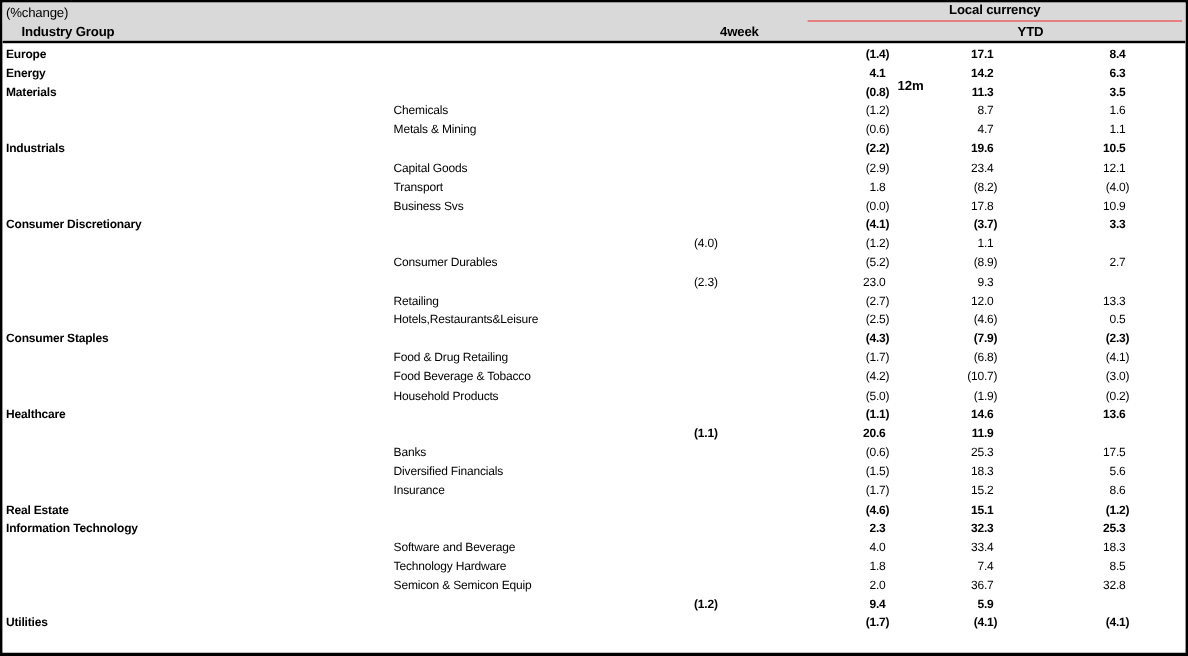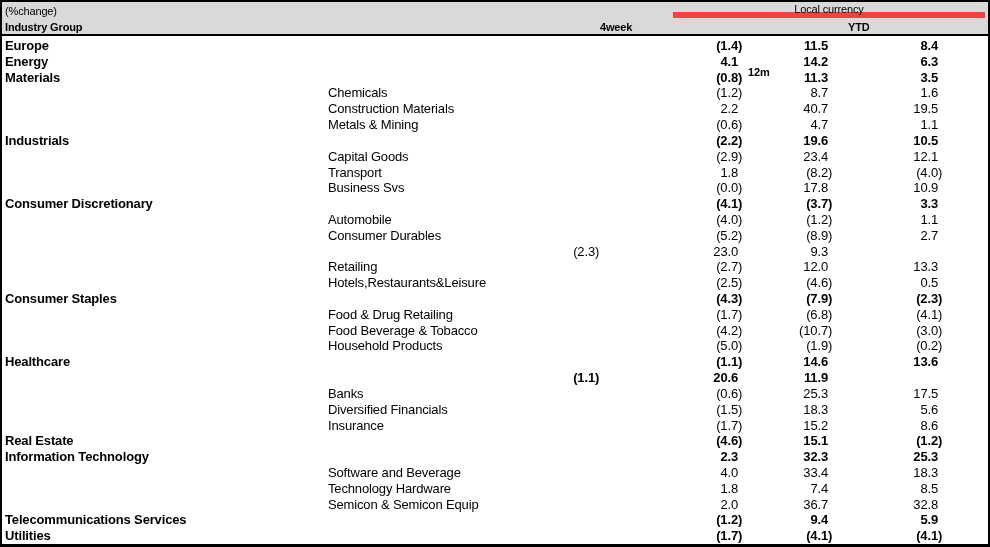--- a/index.html
+++ b/index.html
@@ -34,8 +34,8 @@
   .currency-span {
     position: absolute; left: 671px; top: 0;
     width: 312px; height: 16px;
-    border-bottom: 6px solid #ef4444;
-    text-align: center; font-weight: normal; line-height: 15px;
+    border-bottom: 1px solid #ef4444;
+    text-align: center; font-weight: bold; line-height: 15px;
   }
   .hrow2 {
     display: grid;

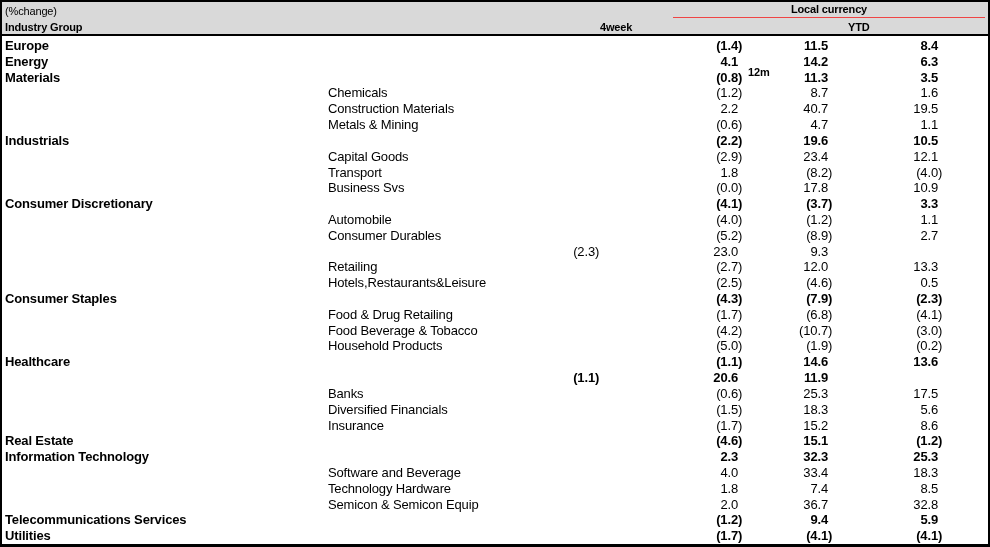--- a/index.html
+++ b/index.html
@@ -43,7 +43,7 @@
     height: 17px; line-height: 17px;
     font-weight: bold; white-space: nowrap;
   }
-  .hrow2 .ig { padding-left: 3px; }
+  .hrow2 .ig { padding-left: 16px; }
   .h-col { text-align: left; padding-right: 5px; }
   .h-col.h2c { transform: translateX(5px); margin-top: 45px; }
   .h-col.h3c { transform: translateX(15px); }

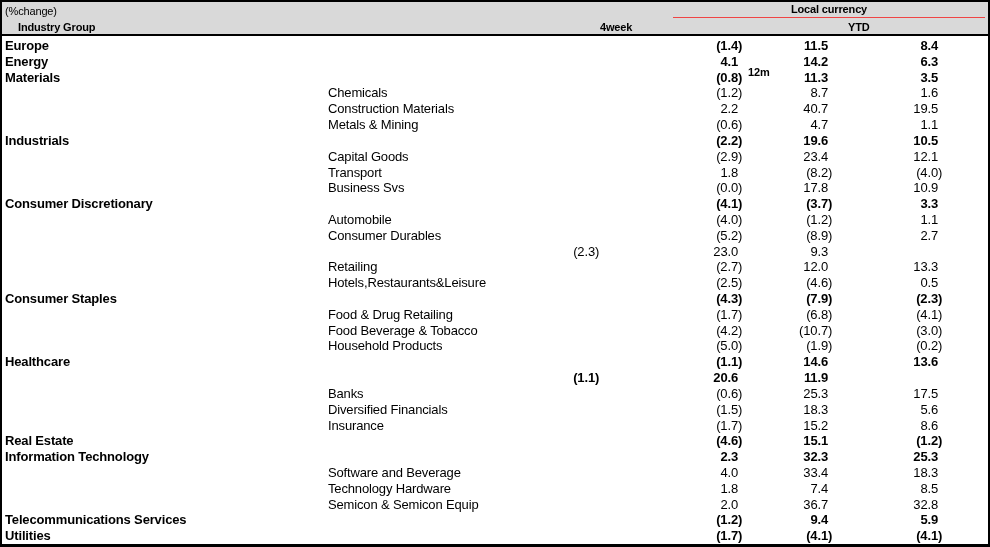--- a/index.html
+++ b/index.html
@@ -56,7 +56,7 @@
     display: grid;
     grid-template-columns: 326px 272px 143px 90px 110px 1fr;
     height: 15.8125px;
-    font-size: 13px; line-height: 15.8px;
+    font-size: 10px; line-height: 15.8px;
     letter-spacing: -0.15px;
     align-items: center;
     white-space: nowrap;

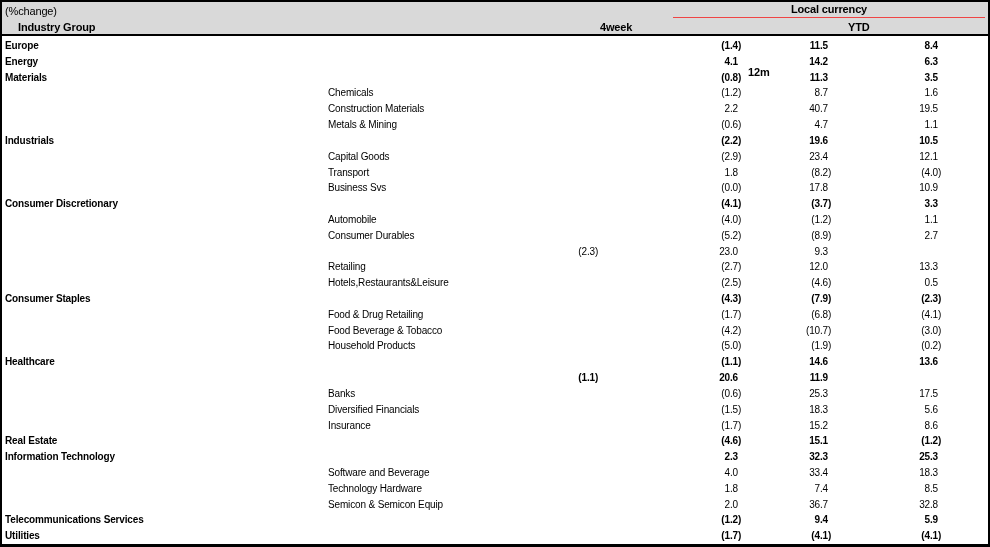--- a/index.html
+++ b/index.html
@@ -99,7 +99,7 @@
           <span class="p">)</span>
         </span>
       <span class="c-num">
-          <span class="v">11.5</span>
+          <span class="v">17.1</span>
           <span class="p"></span>
         </span>
       <span class="c-num">

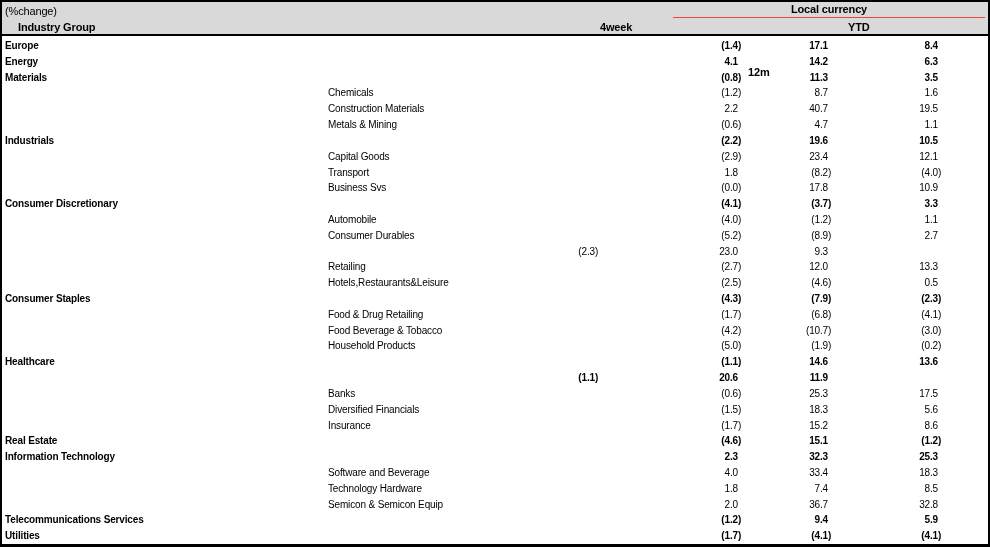--- a/index.html
+++ b/index.html
@@ -163,23 +163,6 @@
       <span></span>
     </div>
 
-    <div class="row">
-      <span class="c-group"></span>
-      <span class="c-sub">Construction Materials</span>
-      <span class="c-num">
-          <span class="v">2.2</span>
-          <span class="p"></span>
-        </span>
-      <span class="c-num">
-          <span class="v">40.7</span>
-          <span class="p"></span>
-        </span>
-      <span class="c-num">
-          <span class="v">19.5</span>
-          <span class="p"></span>
-        </span>
-      <span></span>
-    </div>
 
     <div class="row">
       <span class="c-group"></span>

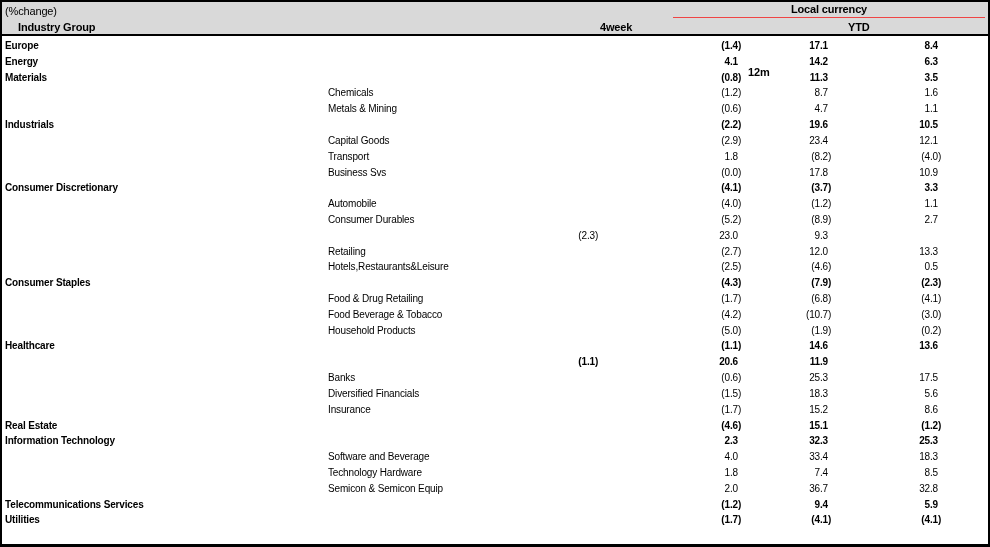--- a/index.html
+++ b/index.html
@@ -274,7 +274,6 @@
 
     <div class="row">
       <span class="c-group"></span>
-      <span class="c-sub">Automobile</span>
       <span class="c-num">
           <span class="v">(4.0</span>
           <span class="p">)</span>

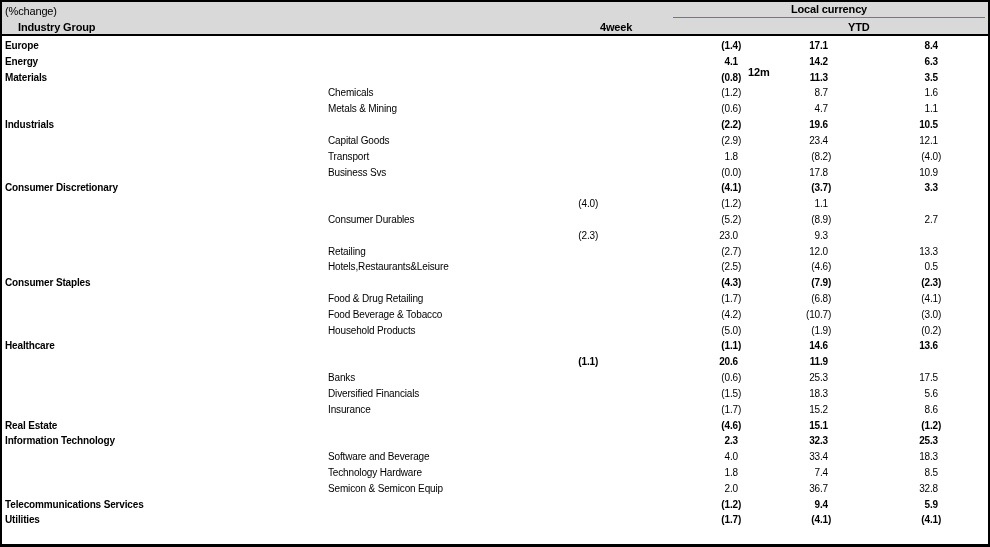--- a/index.html
+++ b/index.html
@@ -612,7 +612,6 @@
     </div>
 
     <div class="row bold">
-      <span class="c-group">Telecommunications Services</span>
       <span class="c-sub"></span>
       <span class="c-num">
           <span class="v">(1.2</span>

